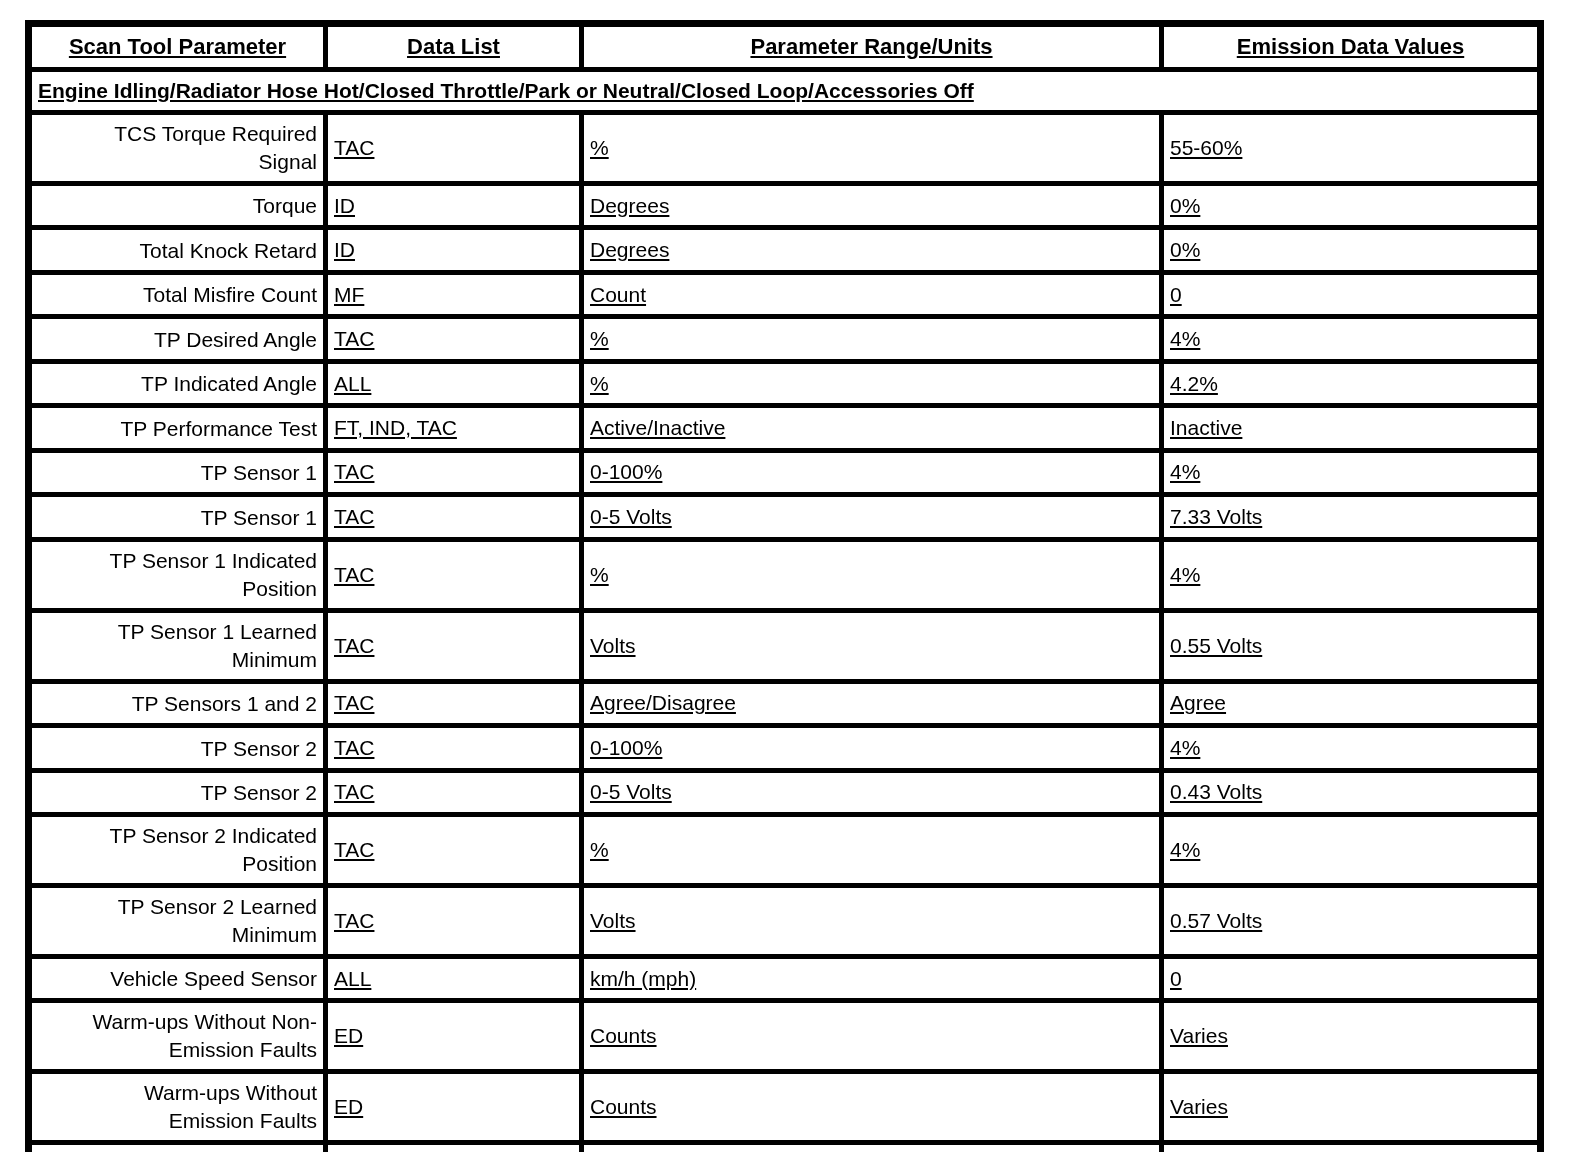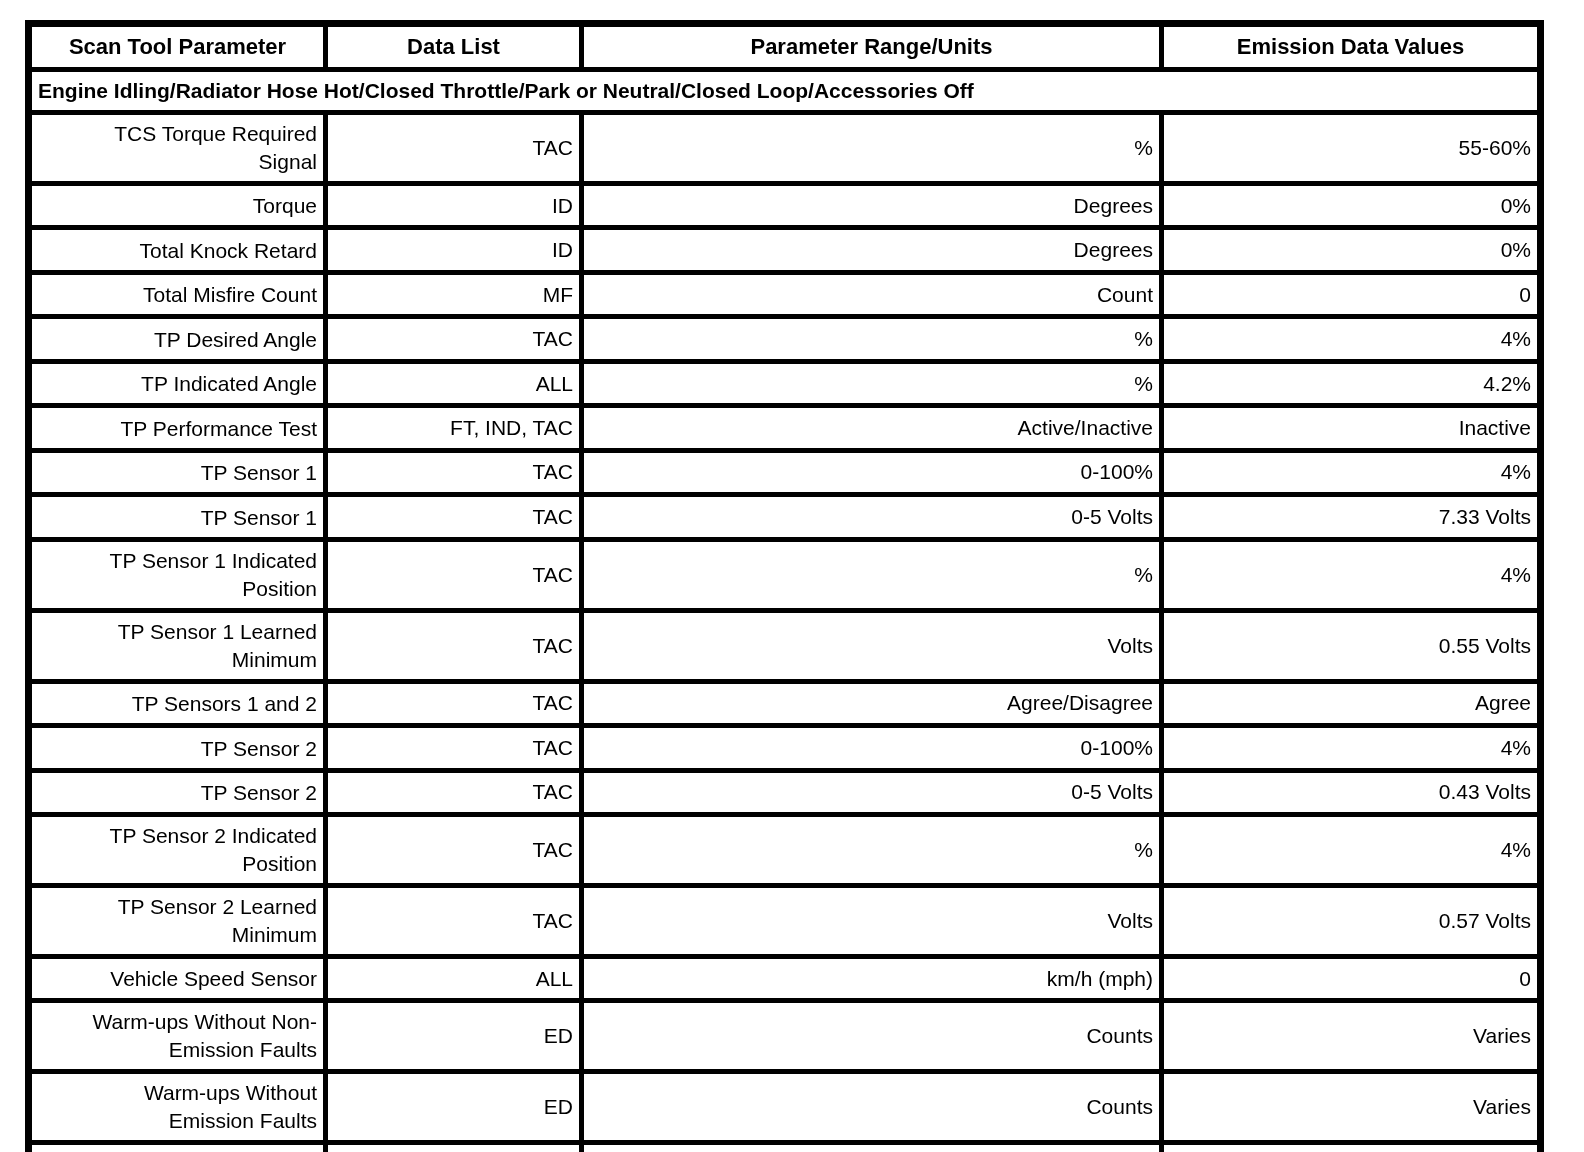--- a/index.html
+++ b/index.html
@@ -17,6 +17,7 @@
     background: #ffffff;
     box-sizing: border-box;
     padding: 20px 0 0 25px;
+    text-decoration: underline;
   }
   table.scan-table {
     border-collapse: collapse;

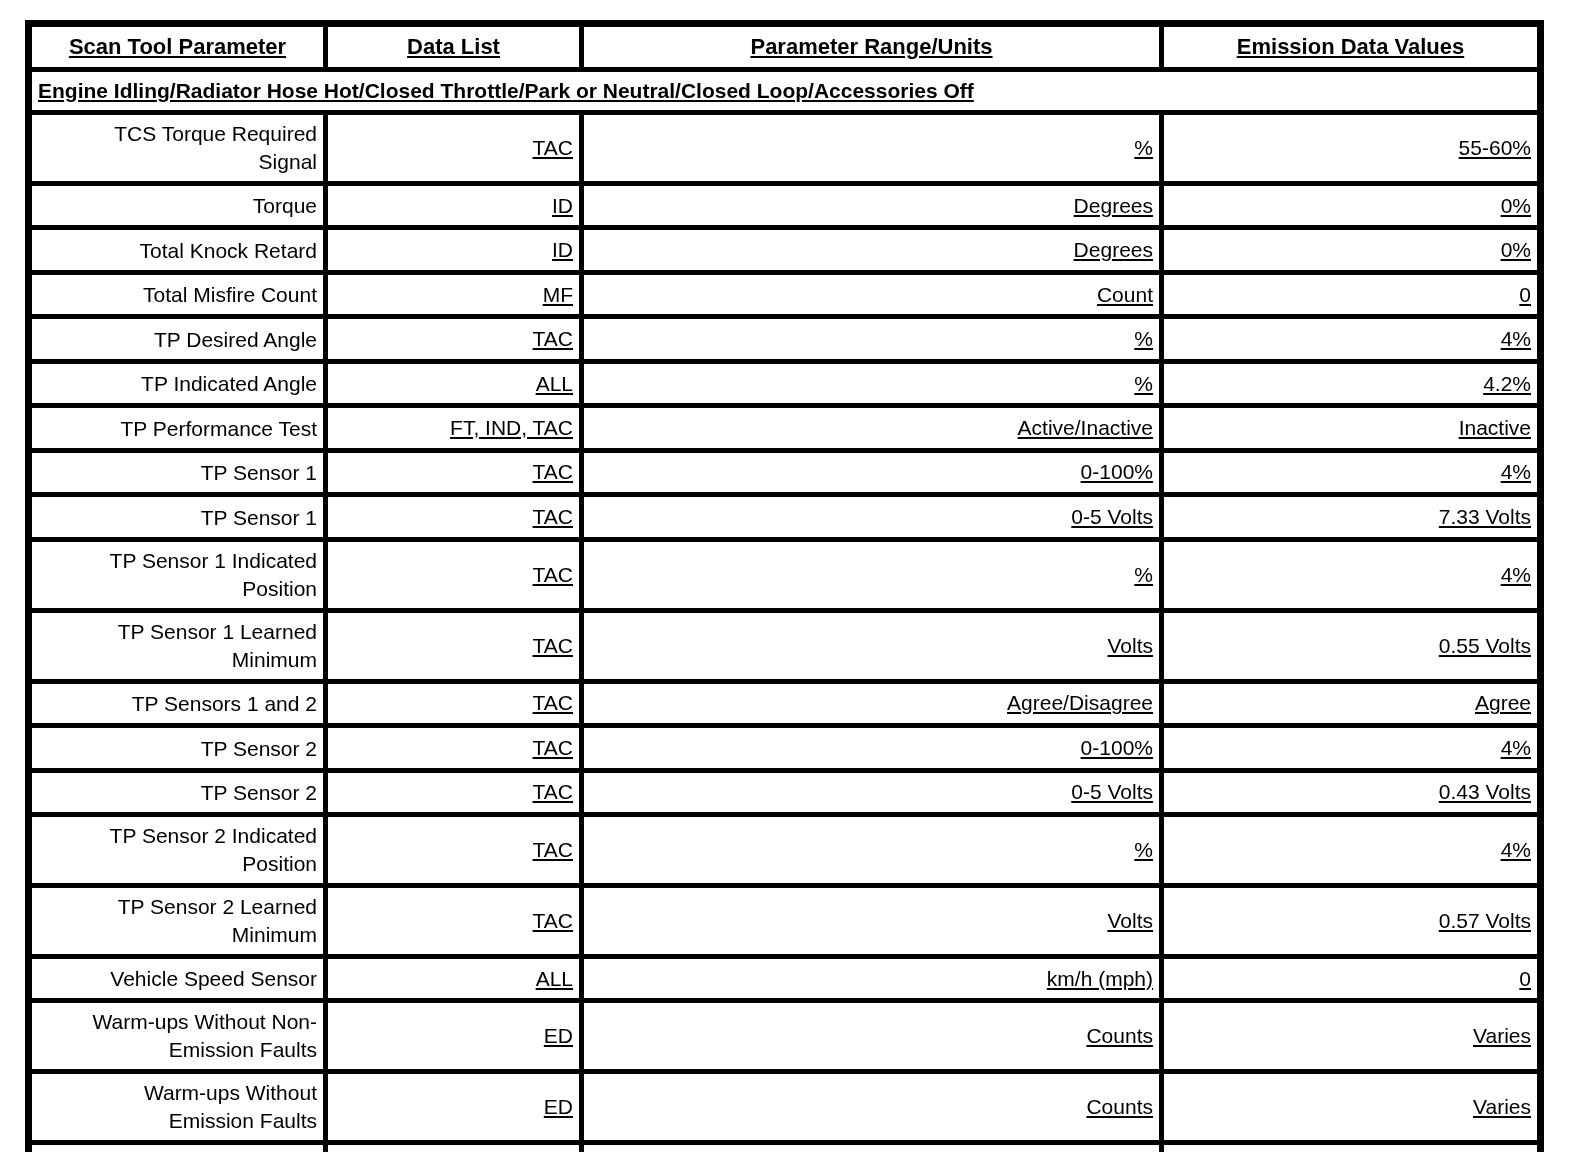--- a/index.html
+++ b/index.html
@@ -54,7 +54,7 @@
     max-width: 252px;
     vertical-align: middle;
   }
-  td.center-cell { text-align: right; }
+  td.center-cell { text-align: left; }
   col.c-param { width: 297px; }
   col.c-list  { width: 256px; }
   col.c-range { width: 580px; }

